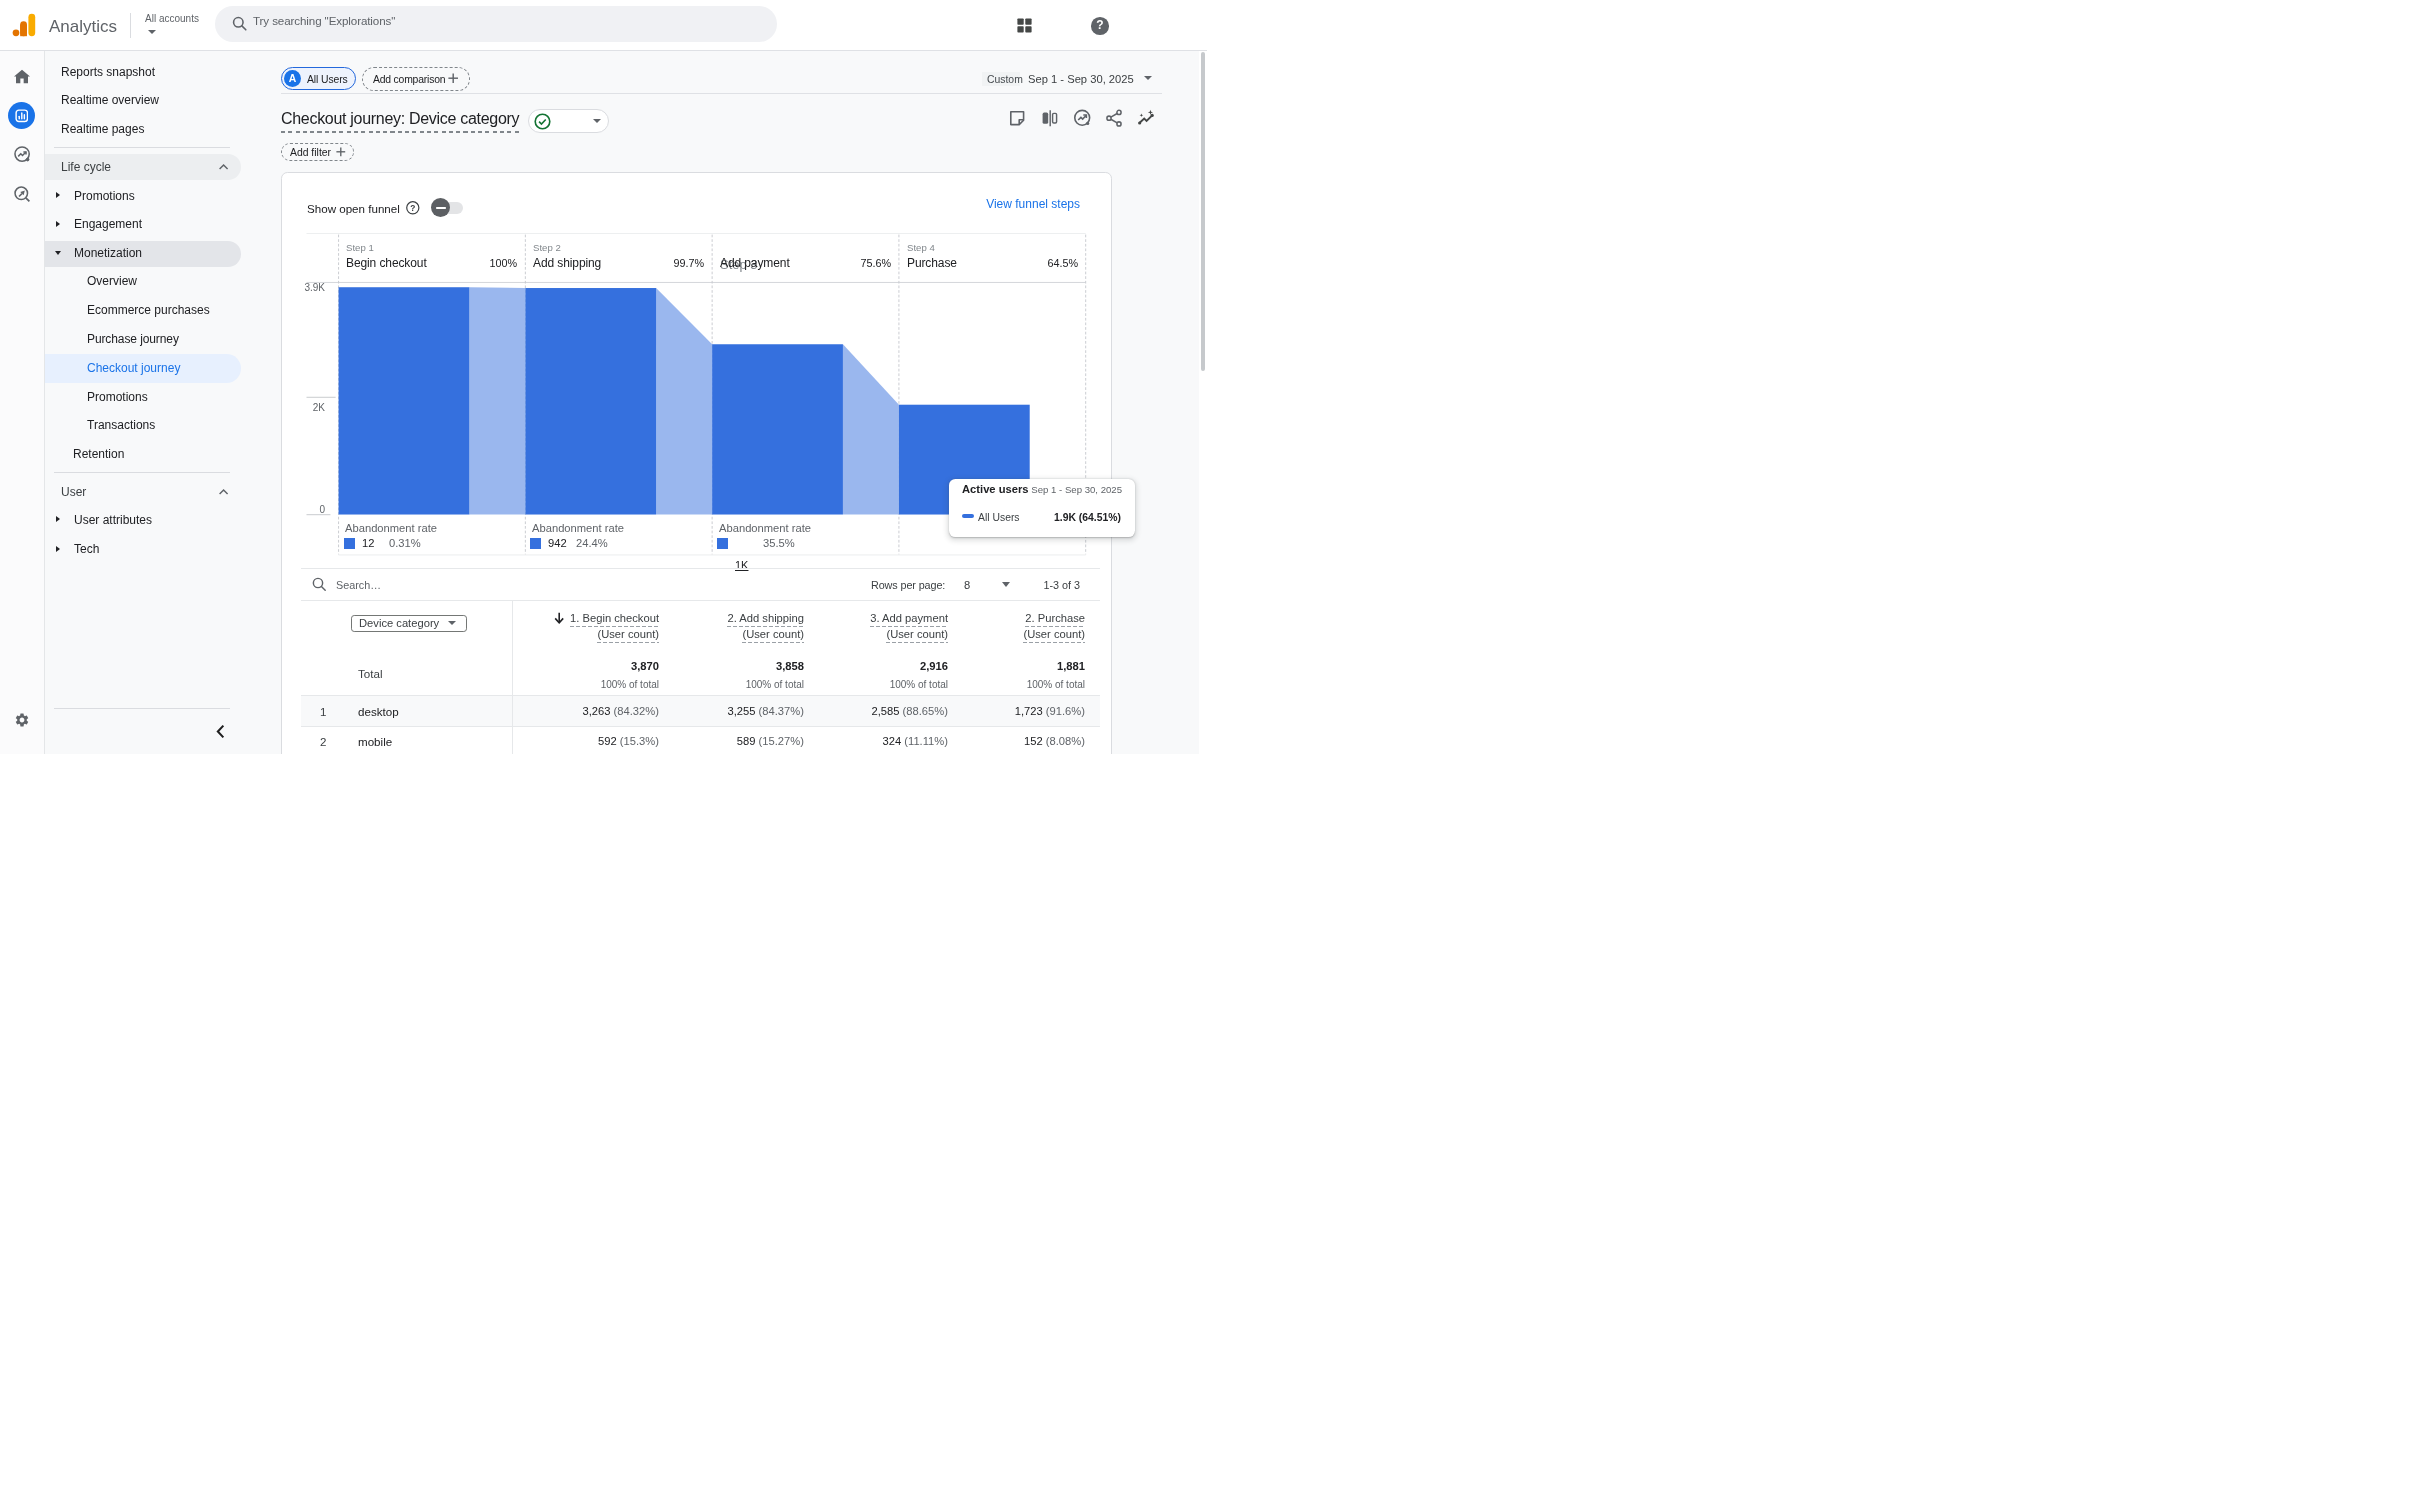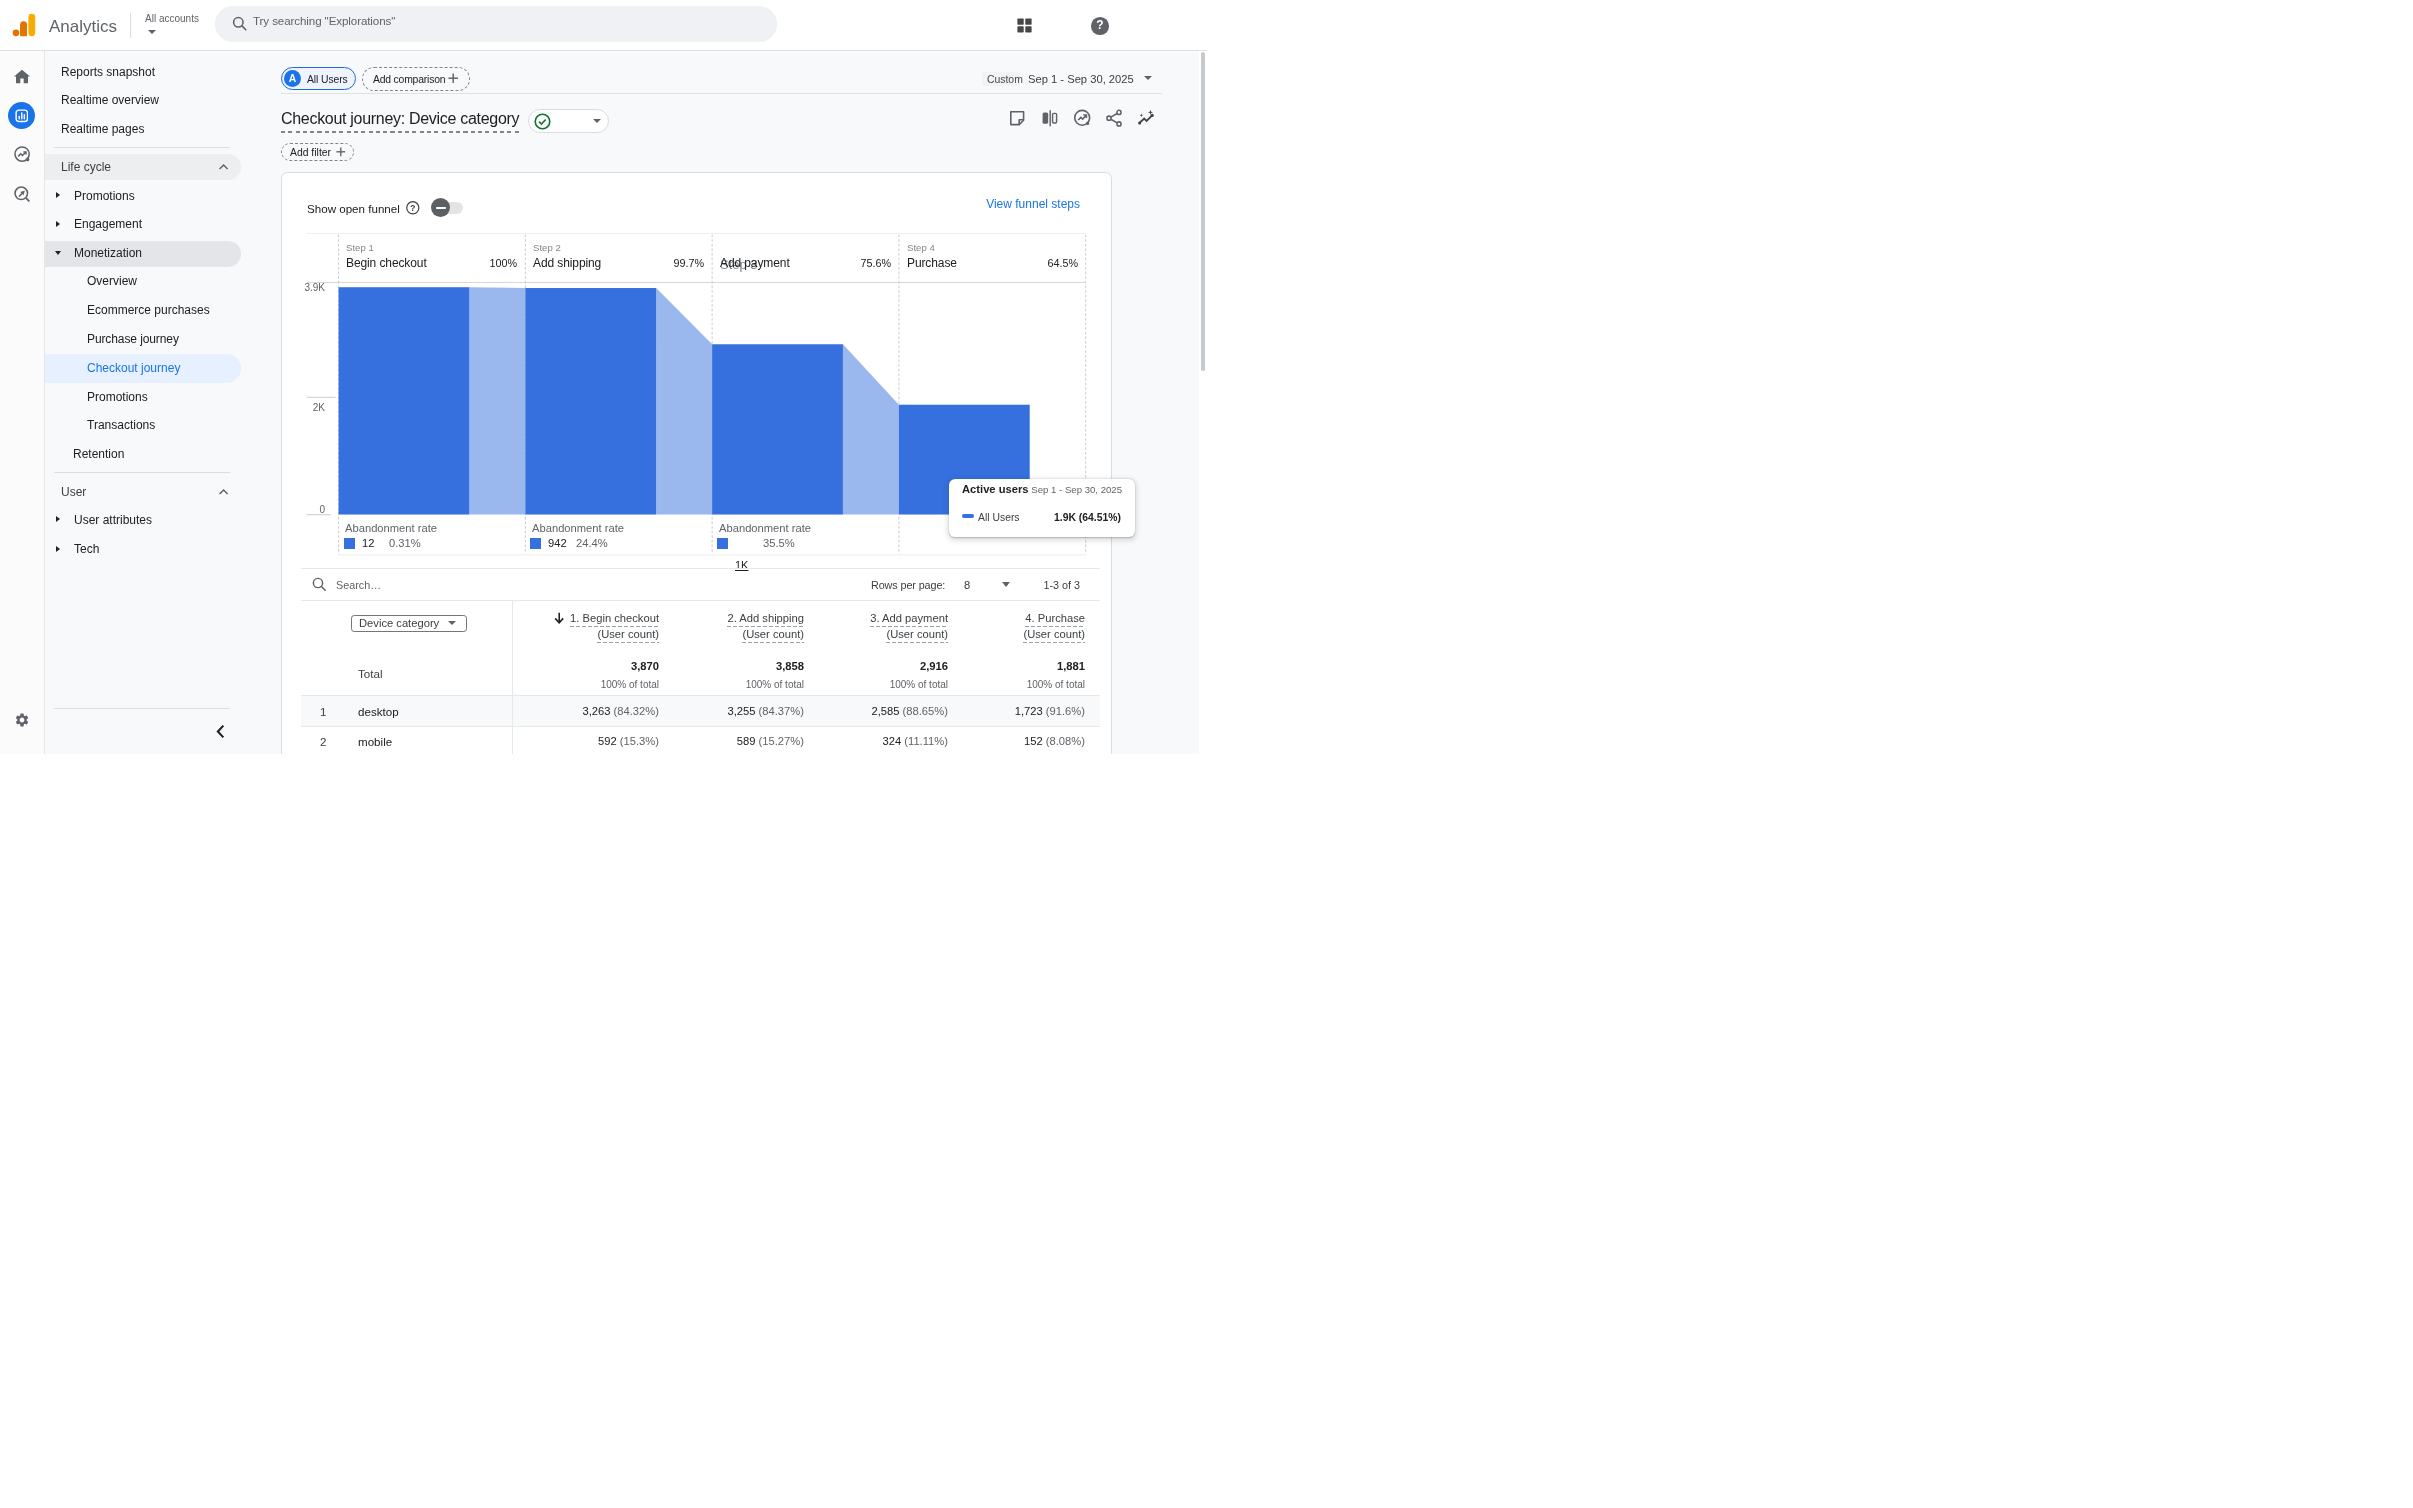--- a/index.html
+++ b/index.html
@@ -264,7 +264,7 @@
 <div class="abs nw r" style="right:403px;top:634px;font-size:11.2px;font-weight:500;color:#3c4043;transform:translateY(-50%);"><span class="hdash">(User count)</span></div>
 <div class="abs nw r" style="right:259px;top:618px;font-size:11.2px;font-weight:500;color:#3c4043;transform:translateY(-50%);"><span class="hdash">3. Add payment</span></div>
 <div class="abs nw r" style="right:259px;top:634px;font-size:11.2px;font-weight:500;color:#3c4043;transform:translateY(-50%);"><span class="hdash">(User count)</span></div>
-<div class="abs nw r" style="right:122px;top:618px;font-size:11.2px;font-weight:500;color:#3c4043;transform:translateY(-50%);"><span class="hdash">4. Purchase</span></div>
+<div class="abs nw r" style="right:122px;top:618px;font-size:11.2px;font-weight:500;color:#3c4043;transform:translateY(-50%);"><span class="hdash">2. Purchase</span></div>
 <div class="abs nw r" style="right:122px;top:634px;font-size:11.2px;font-weight:500;color:#3c4043;transform:translateY(-50%);"><span class="hdash">(User count)</span></div>
 
 <div class="abs nw" style="left:358px;top:673px;font-size:11.6px;color:#3c4043;transform:translateY(-50%);">Total</div>

